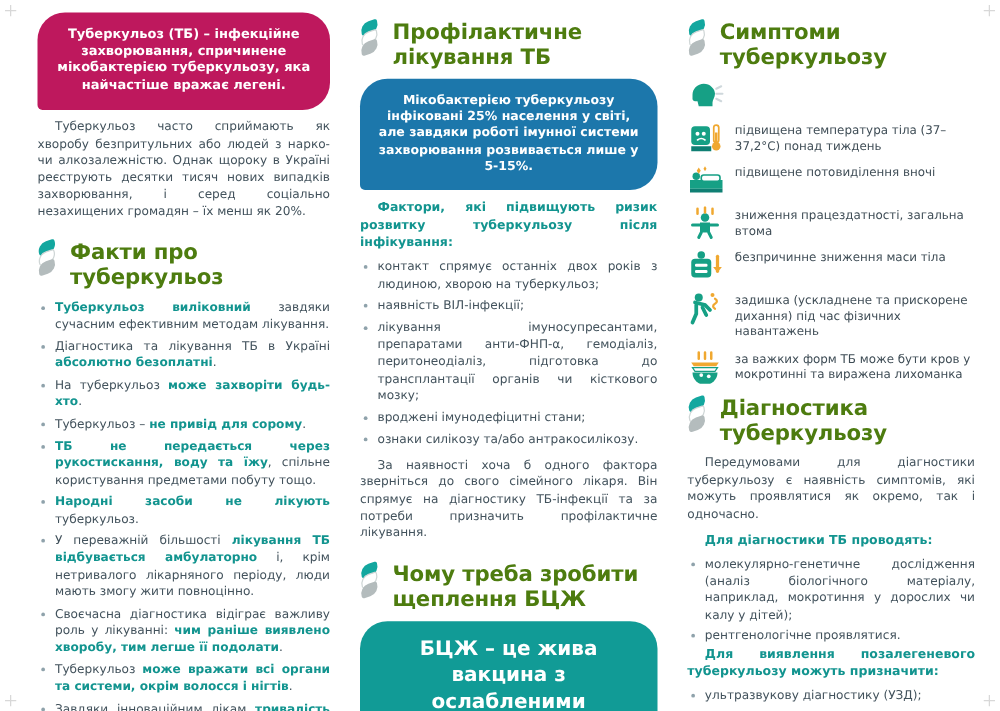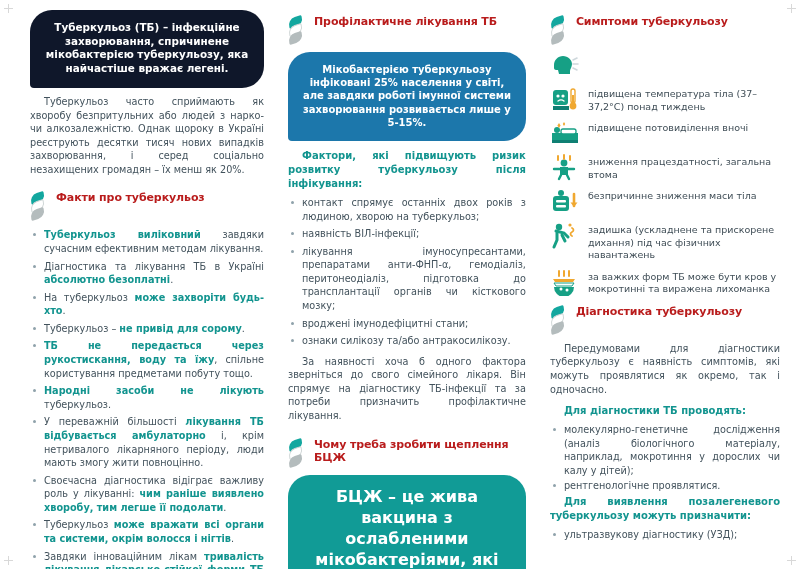--- a/index.html
+++ b/index.html
@@ -30,7 +30,7 @@
     padding:11px 14px 12px 14px;box-sizing:border-box;
     line-height:1.32;
   }
-  .callout.teal{background:#0f172a;border-radius:22px 22px 22px 4px;font-size:10.4px;}
+  .callout.teal{background:#be185d;border-radius:22px 22px 22px 4px;font-size:10.4px;}
   .callout.blue{background:#1c77ab;border-radius:22px 22px 22px 4px;font-size:10px;}
   .callout.teal2{background:#119b96;border-radius:22px 22px 22px 4px;font-size:16px;}
 

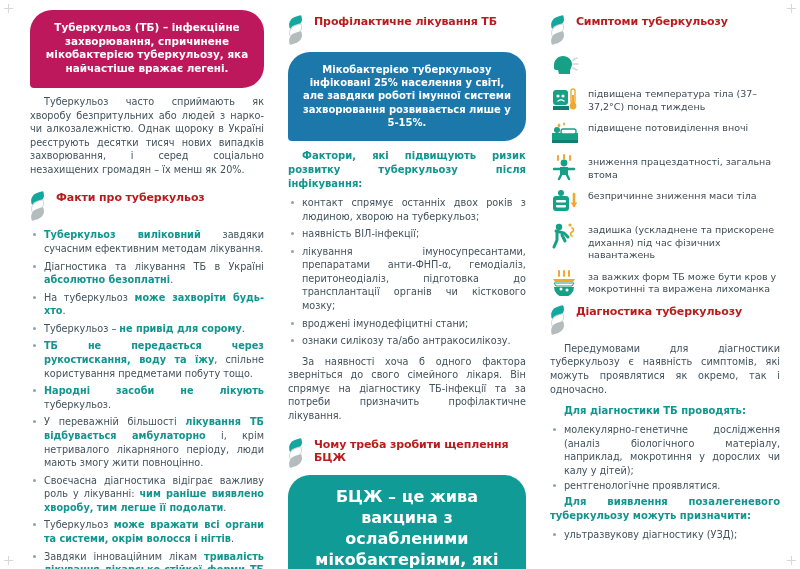--- a/index.html
+++ b/index.html
@@ -41,7 +41,7 @@
   .leaf span.l1{top:0;background:#13a79f;}
   .leaf span.l2{top:8px;background:#ffffff;border:1px solid #cfd6d6;box-sizing:border-box;}
   .leaf span.l3{top:16px;background:#b4bcbd;}
-  .section-title{font-size:11px;font-weight:bold;color:#b91c1c;line-height:1.18;letter-spacing:-.1px;}
+  .section-title{font-size:17px;font-weight:bold;color:#4d7c0f;line-height:1.18;letter-spacing:-.1px;}
 
   
   p.body{margin:7px 0 0 0;font-size:9.7px;line-height:1.4;text-align:justify;text-indent:14px;}

